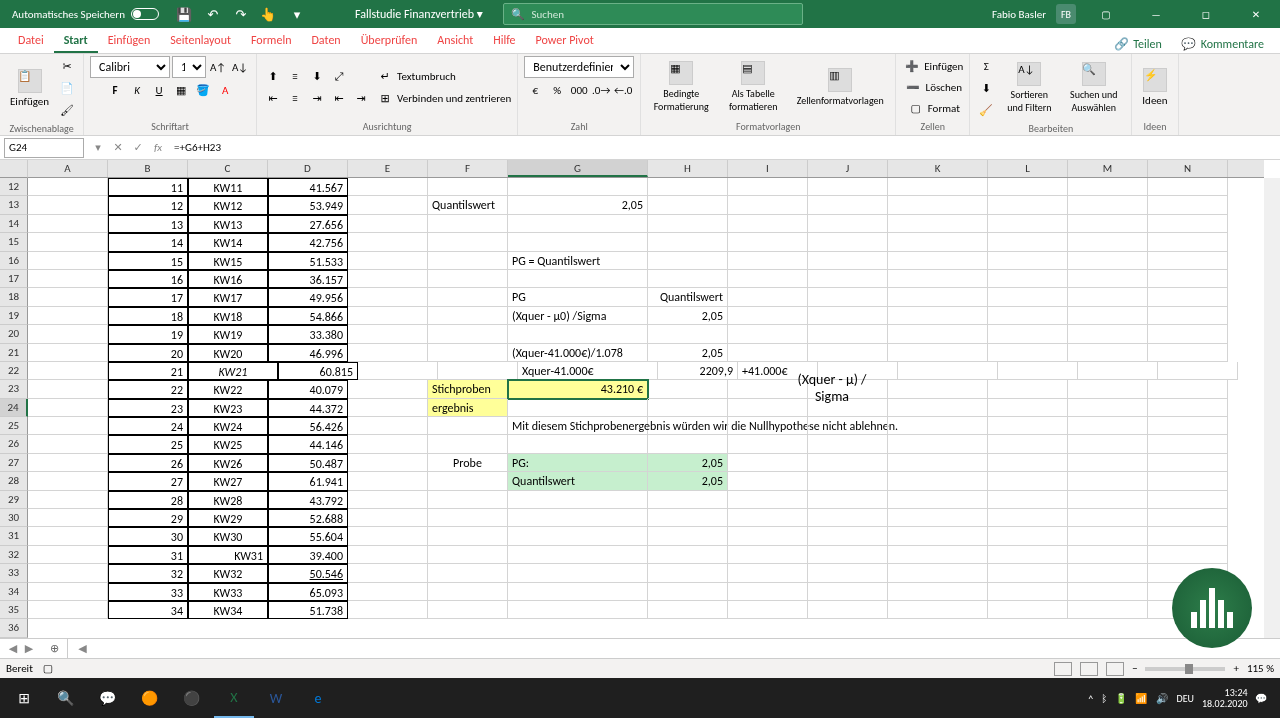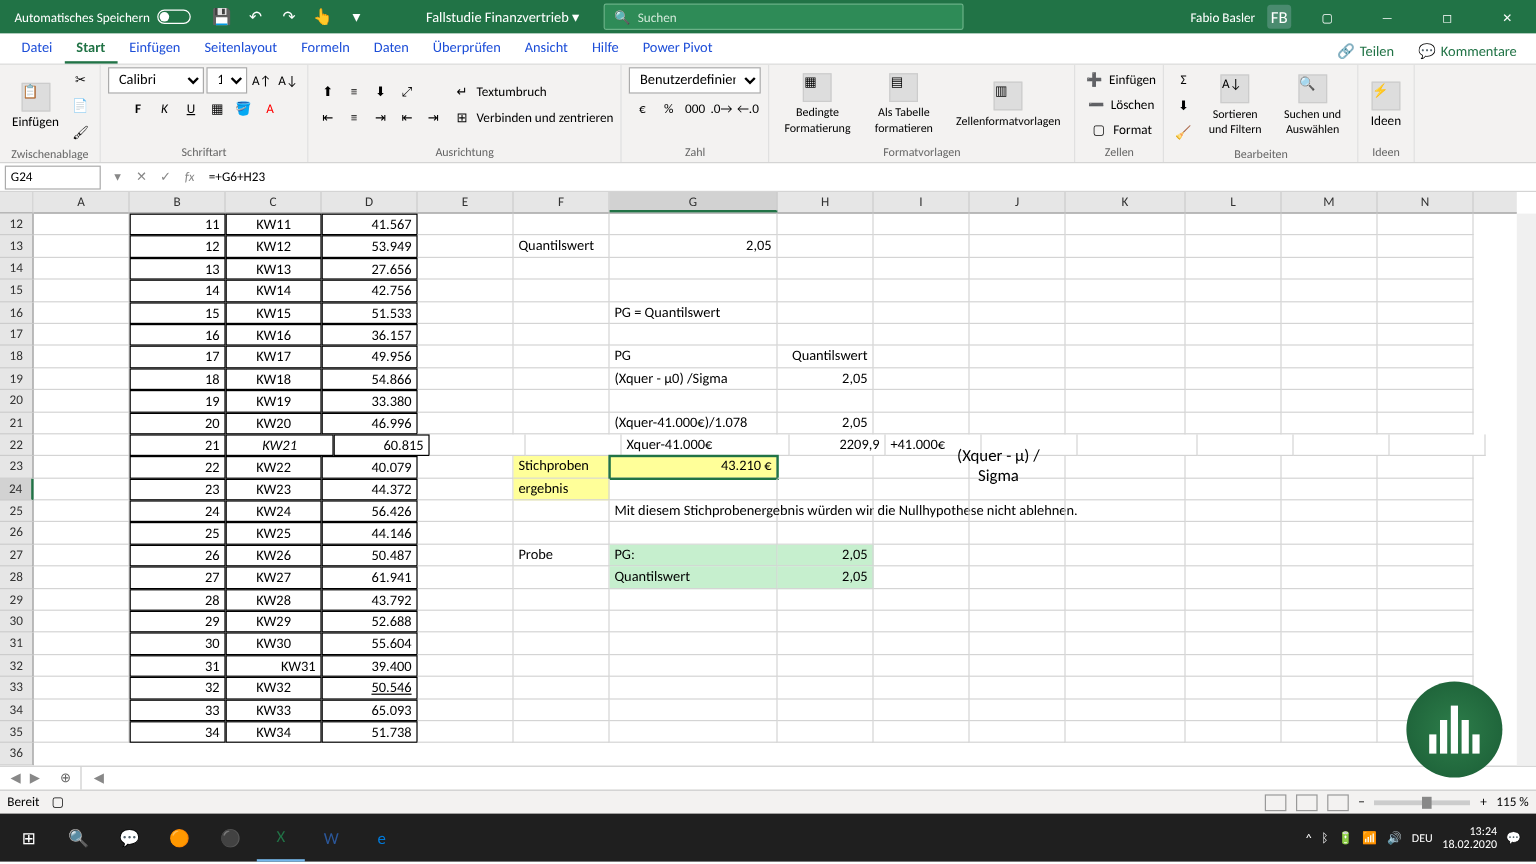--- a/index.html
+++ b/index.html
@@ -15,7 +15,7 @@
 .doc-title { flex: 0 0 auto; margin-left: 40px; font-size: 12px; }
 .search-box { flex: 0 0 300px; margin-left: 20px; height: 22px; background: #2e8b57; border: 1px solid #6ab187; border-radius: 2px; display: flex; align-items: center; padding: 0 8px; gap: 6px; font-size: 11px; color: #d0e8d8; }
 .titlebar-right { margin-left: auto; display: flex; align-items: center; gap: 10px; }
-.user-badge { width: 20px; height: 20px; background: #4a8b6f; border-radius: 3px; display: flex; align-items: center; justify-content: center; font-size: 14px; }
+.user-badge { width: 20px; height: 20px; background: #4a8b6f; border-radius: 3px; display: flex; align-items: center; justify-content: center; font-size: 10px; }
 .win-btn { width: 40px; height: 28px; display: flex; align-items: center; justify-content: center; cursor: pointer; font-size: 10px; }
 
 

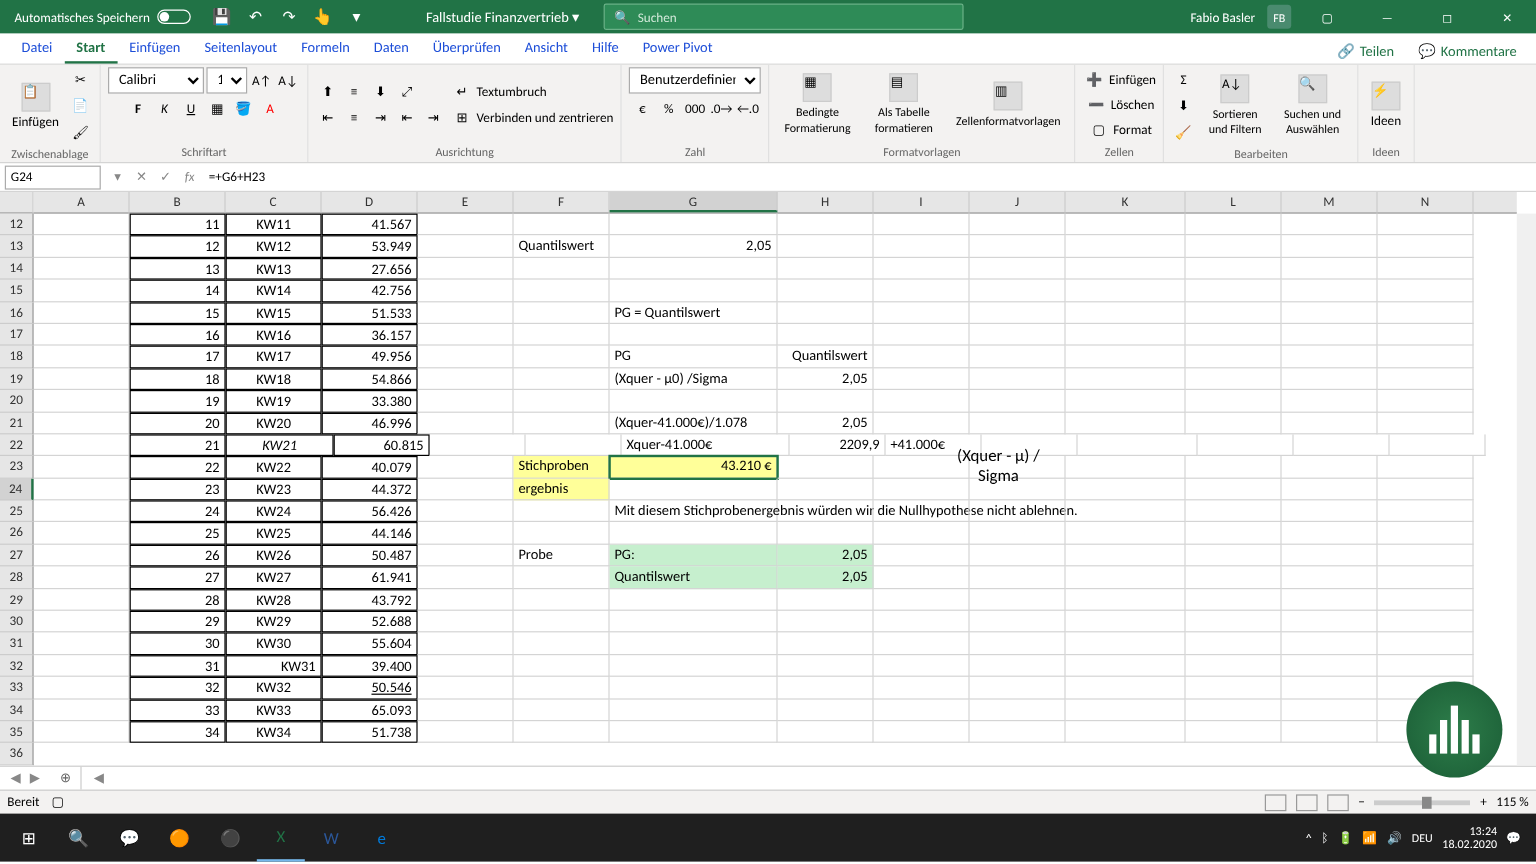--- a/index.html
+++ b/index.html
@@ -20,7 +20,7 @@
 
 
 .ribbon-tabs { height: 26px; background: #fff; display: flex; align-items: flex-end; border-bottom: 1px solid #d4d4d4; padding: 0 8px; }
-.ribbon-tab { padding: 4px 10px; font-size: 12px; cursor: pointer; color: #1d4ed8; }
+.ribbon-tab { padding: 4px 10px; font-size: 12px; cursor: pointer; color: #ef4444; }
 .ribbon-tab.active { color: #217346; border-bottom: 2px solid #217346; font-weight: 600; }
 .ribbon-tabs-right { margin-left: auto; display: flex; gap: 4px; }
 .share-btn { color: #217346; padding: 2px 8px; font-size: 12px; display: flex; align-items: center; gap: 4px; }

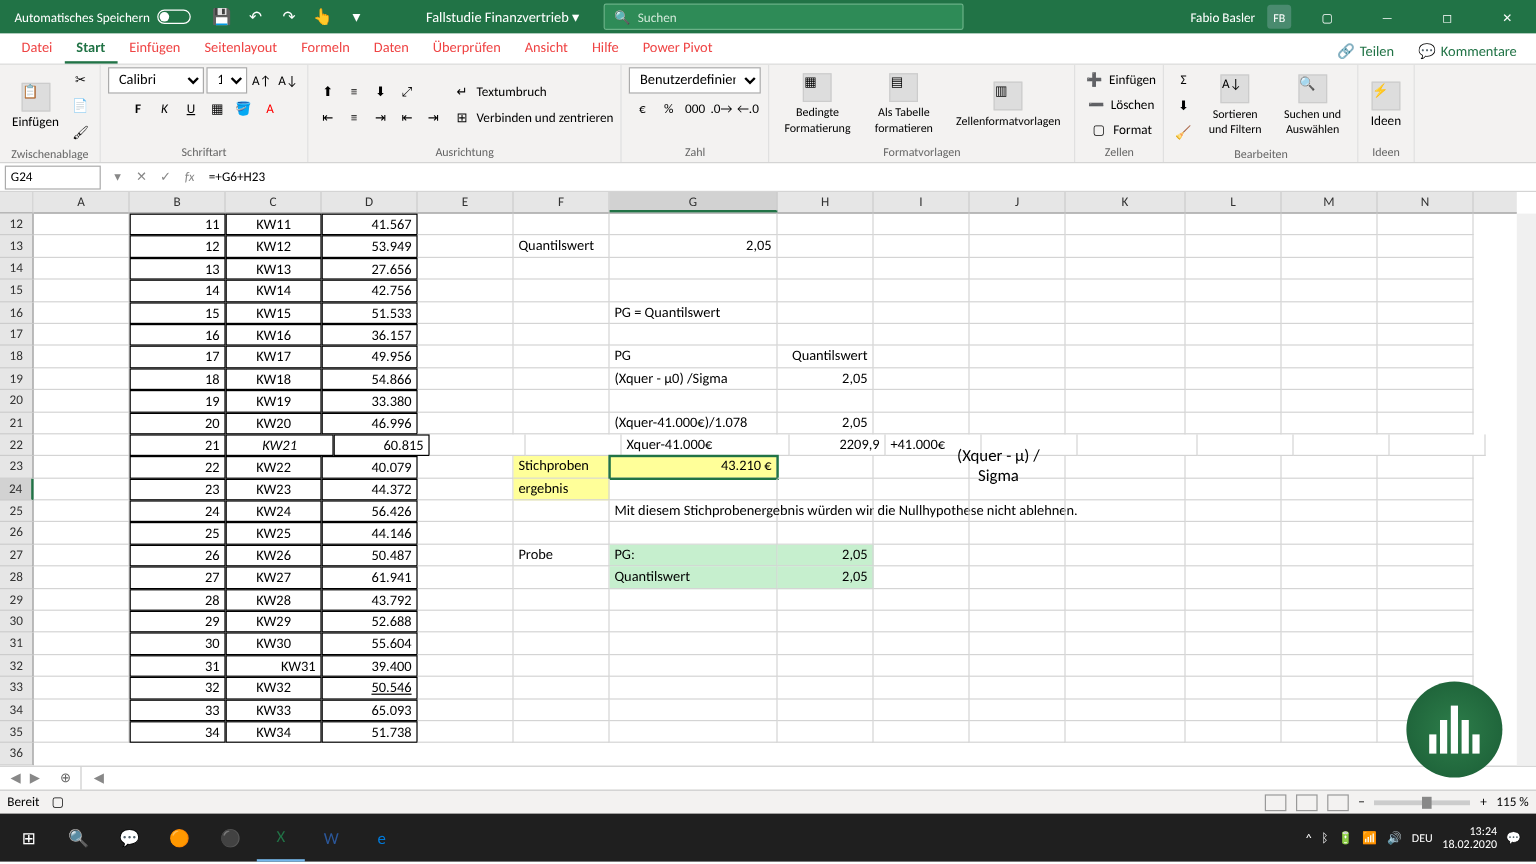--- a/index.html
+++ b/index.html
@@ -586,7 +586,7 @@
         <div class="cell tbl c" style="width: 80px;">KW26</div>
         <div class="cell tbl r" style="width: 80px;">50.487</div>
         <div class="cell" style="width: 80px;"></div>
-        <div class="cell" style="width: 80px;">Probe</div>
+        <div class="cell" style="width: 80px; text-align: center;">Probe</div>
         <div class="cell green" style="width: 140px; overflow: visible;">PG:</div>
         <div class="cell r green" style="width: 80px;">2,05</div>
         <div class="cell" style="width: 80px;"></div>

